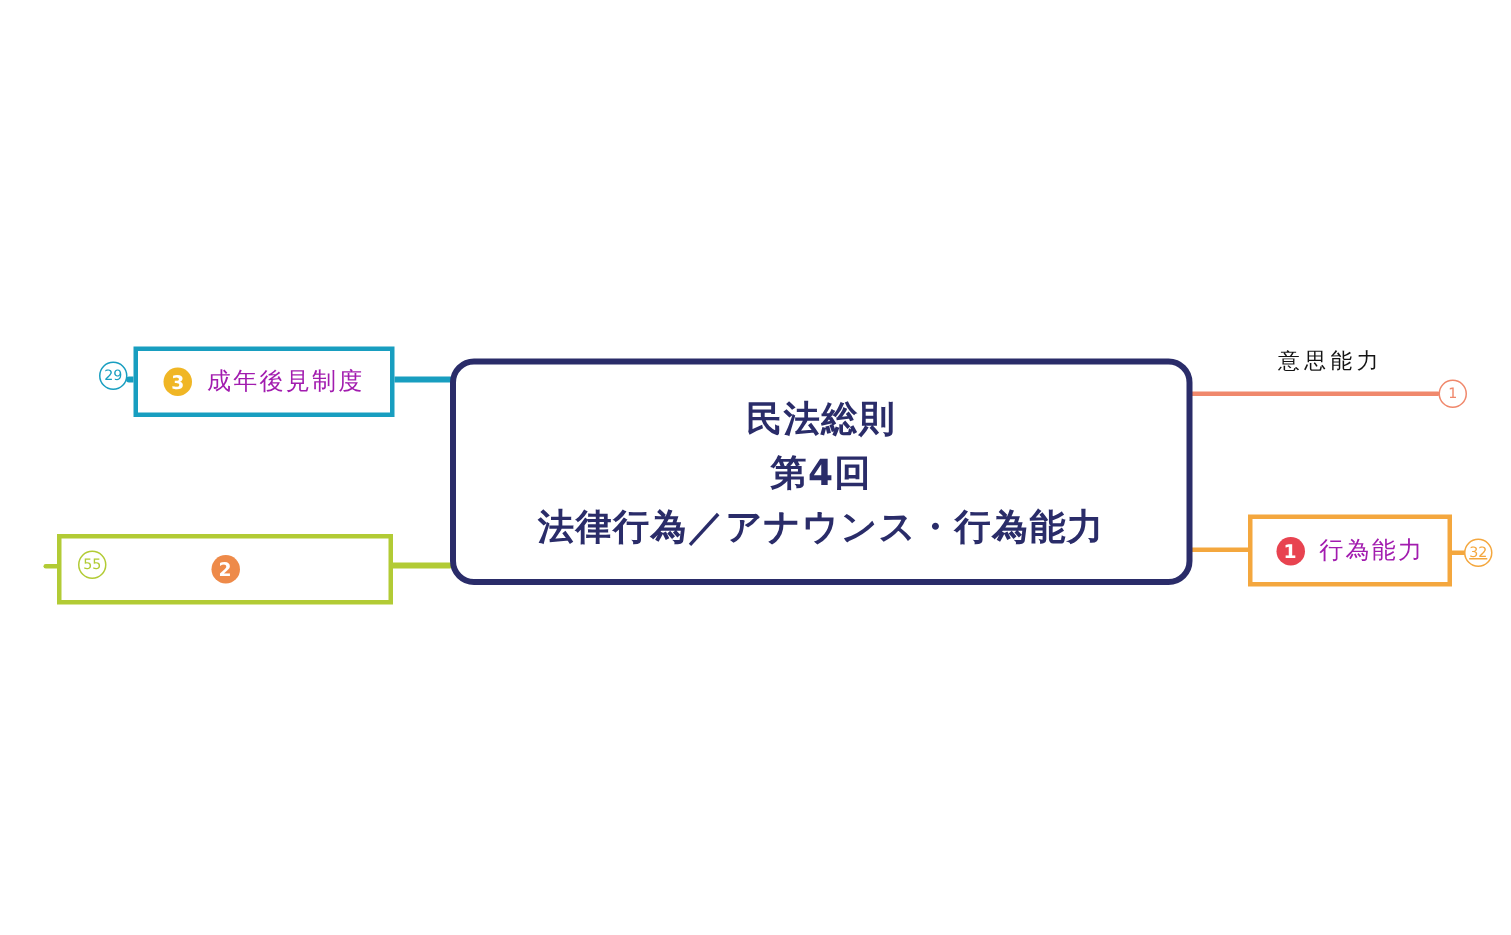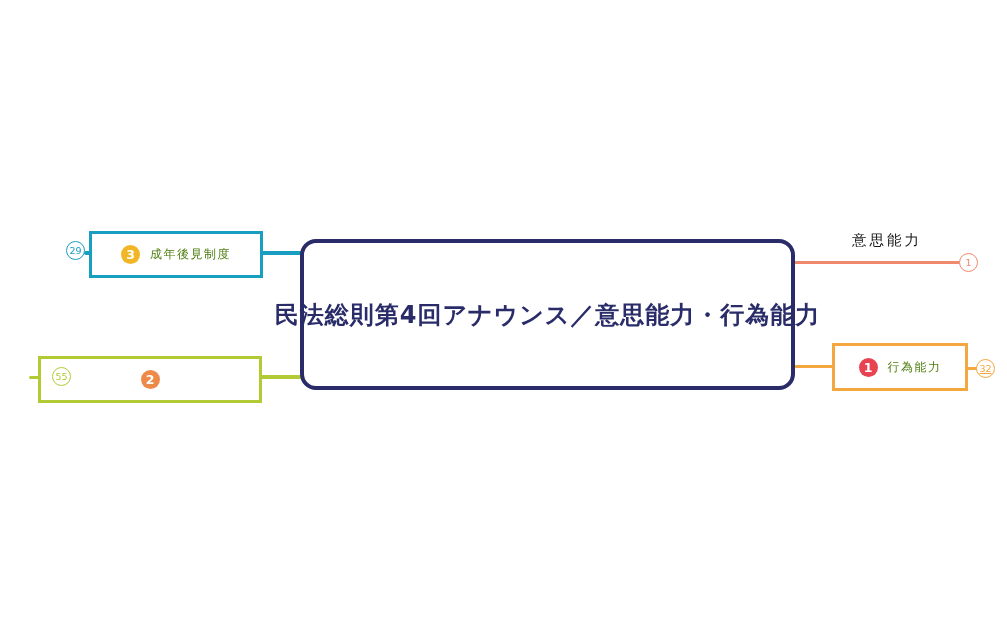--- a/index.html
+++ b/index.html
@@ -48,8 +48,8 @@
     white-space: nowrap;
   }
   .topic-box .topic-label {
-    font-size: 12px;
-    color: #4d7c0f;
+    font-size: 16px;
+    color: #a21caf;
     letter-spacing: 1.5px;
   }
   .num-badge {

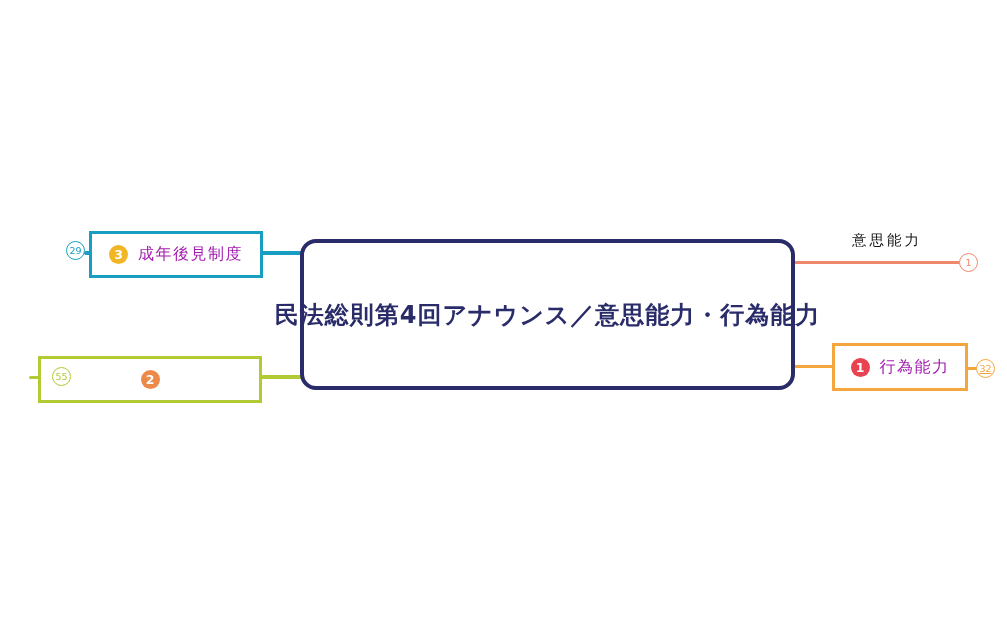--- a/index.html
+++ b/index.html
@@ -23,7 +23,7 @@
     border: 4px solid #2a2c69;
     border-radius: 16px;
     display: flex;
-    flex-direction: row;
+    flex-direction: column;
     align-items: center;
     justify-content: center;
   }

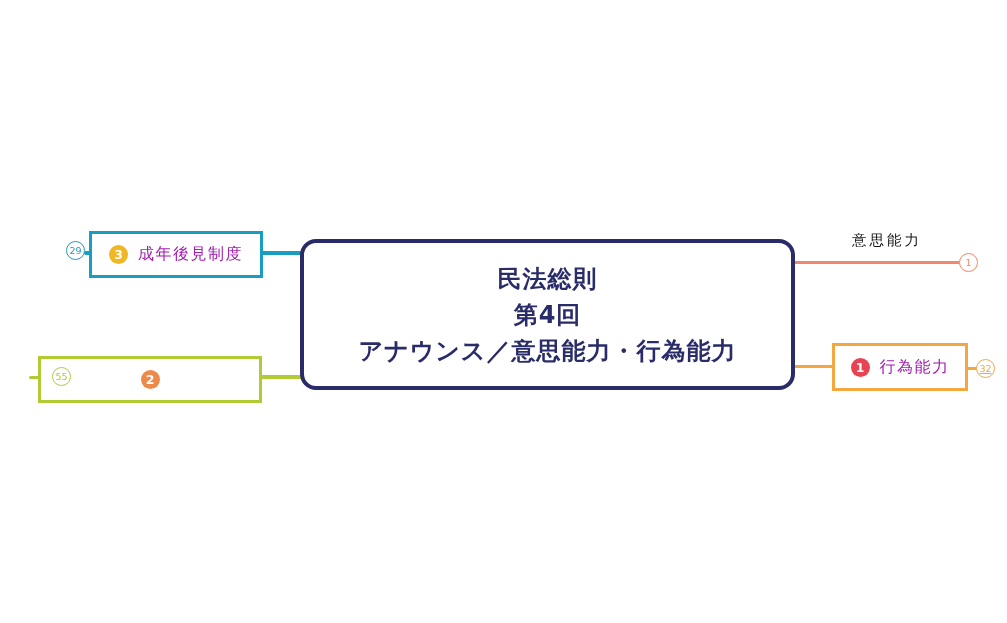--- a/index.html
+++ b/index.html
@@ -147,7 +147,7 @@
   <div class="center-node">
     <div class="line">民法総則</div>
     <div class="line">第4回</div>
-    <div class="line">アナウンス／意思能力・行為能力</div>
+    <div class="line">法律行為／アナウンス・行為能力</div>
   </div>
 
   <div class="topic-box box-guardianship">

